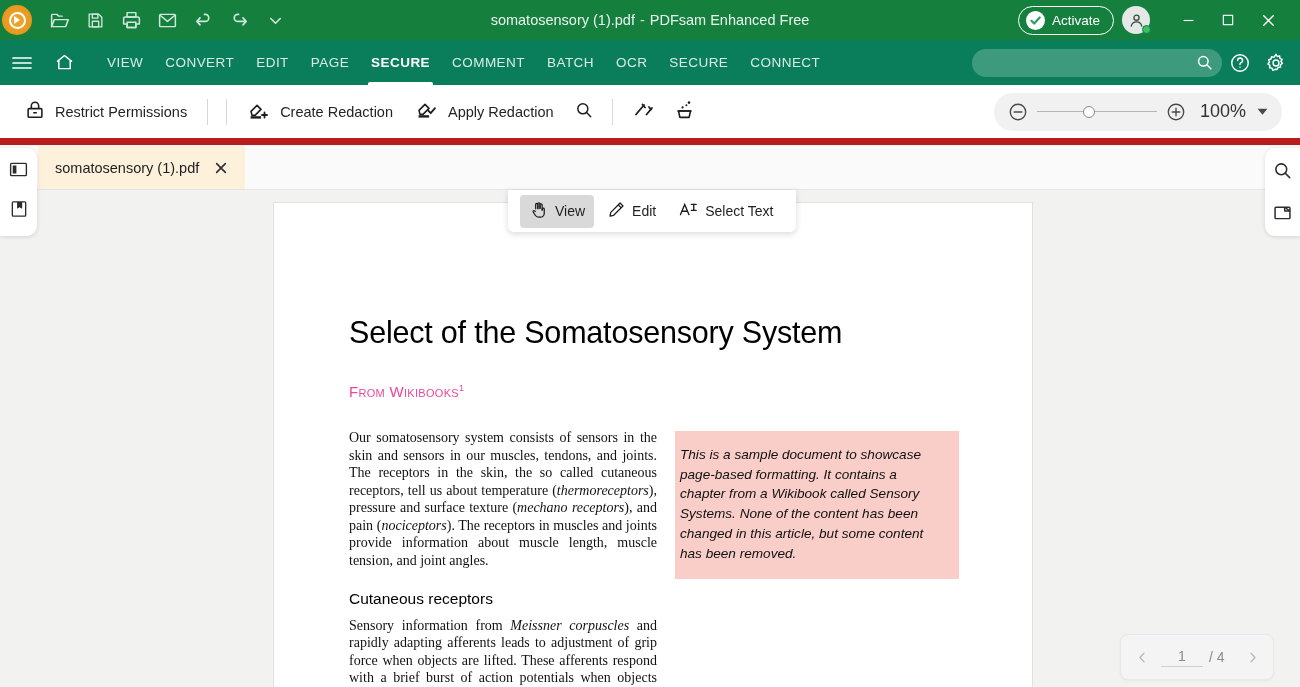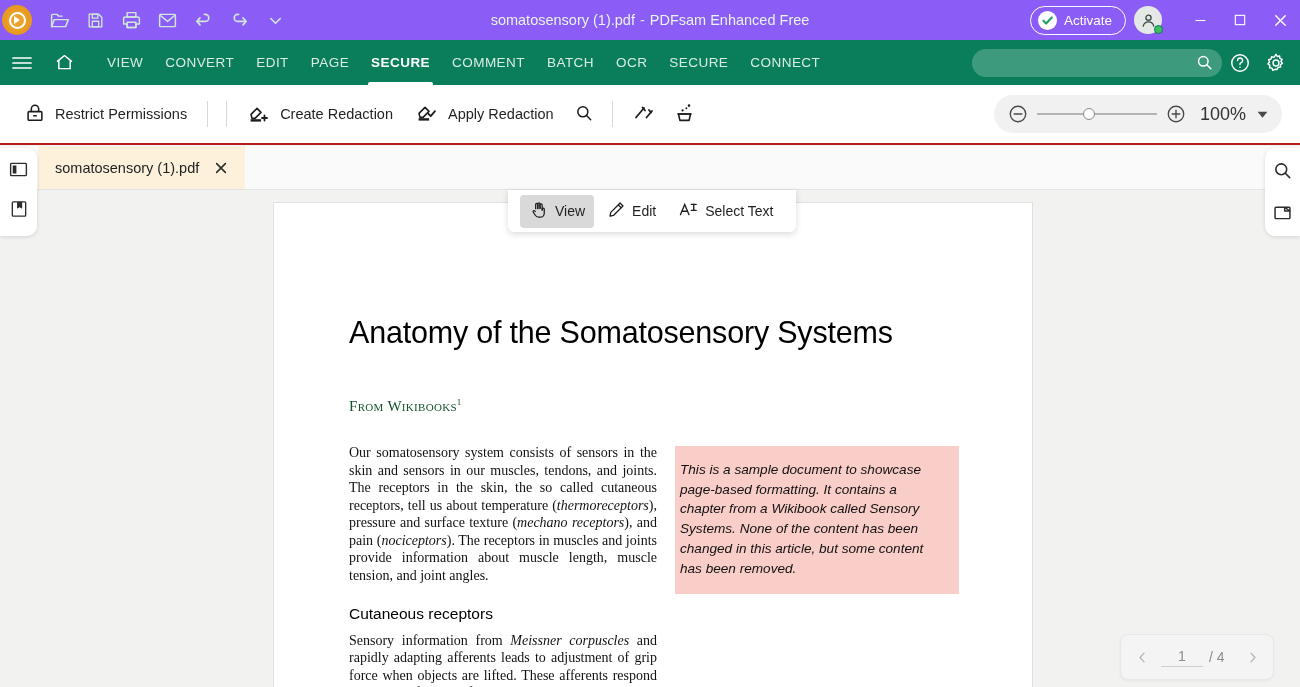--- a/index.html
+++ b/index.html
@@ -13,7 +13,7 @@
   
   .titlebar {
     position: absolute; top: 0; left: 0; width: 1300px; height: 40px;
-    background: #8b5cf6;
+    background: #15803d;
     display: flex; align-items: center;
   }
   .logo {

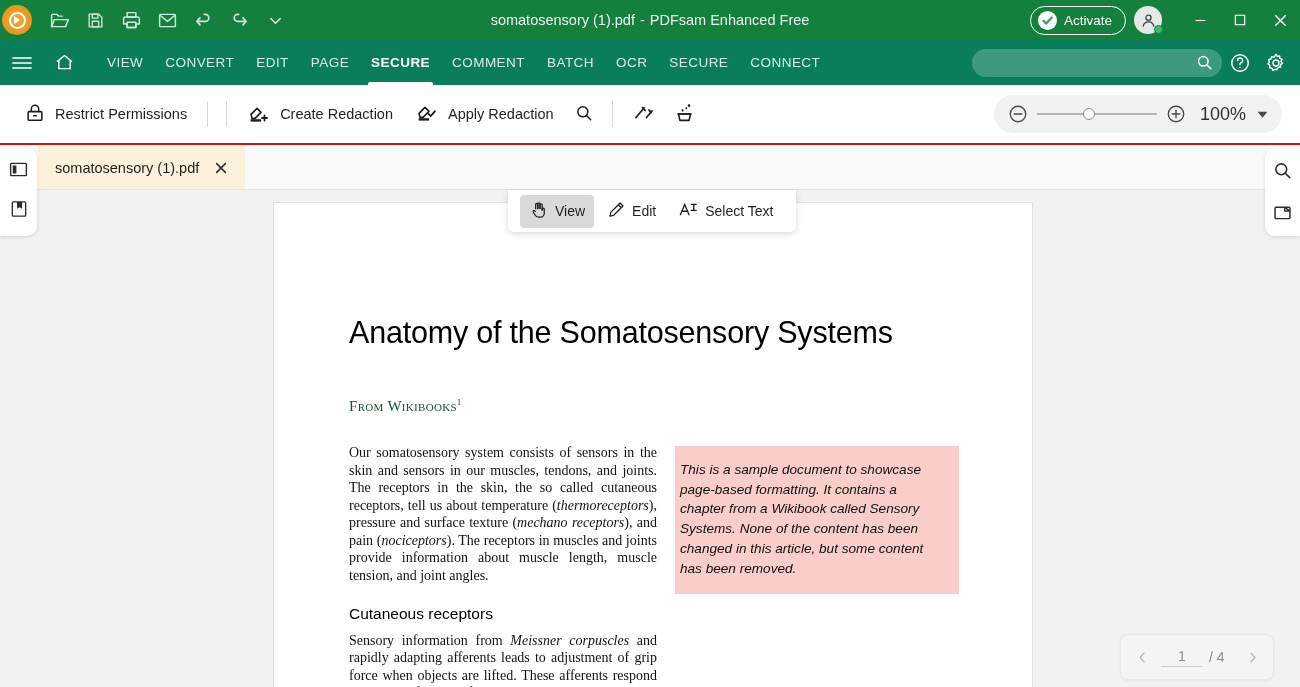--- a/index.html
+++ b/index.html
@@ -46,7 +46,7 @@
   }
   .title-text .sep { opacity: .85; padding: 0 5px; }
   .tb-right {
-    margin-left: auto; display: flex; align-items: center; gap: 0px; padding-right: 0;
+    margin-left: auto; display: flex; align-items: center; gap: 0px; padding-right: 12px;
     z-index: 3;
   }
   .activate-btn {

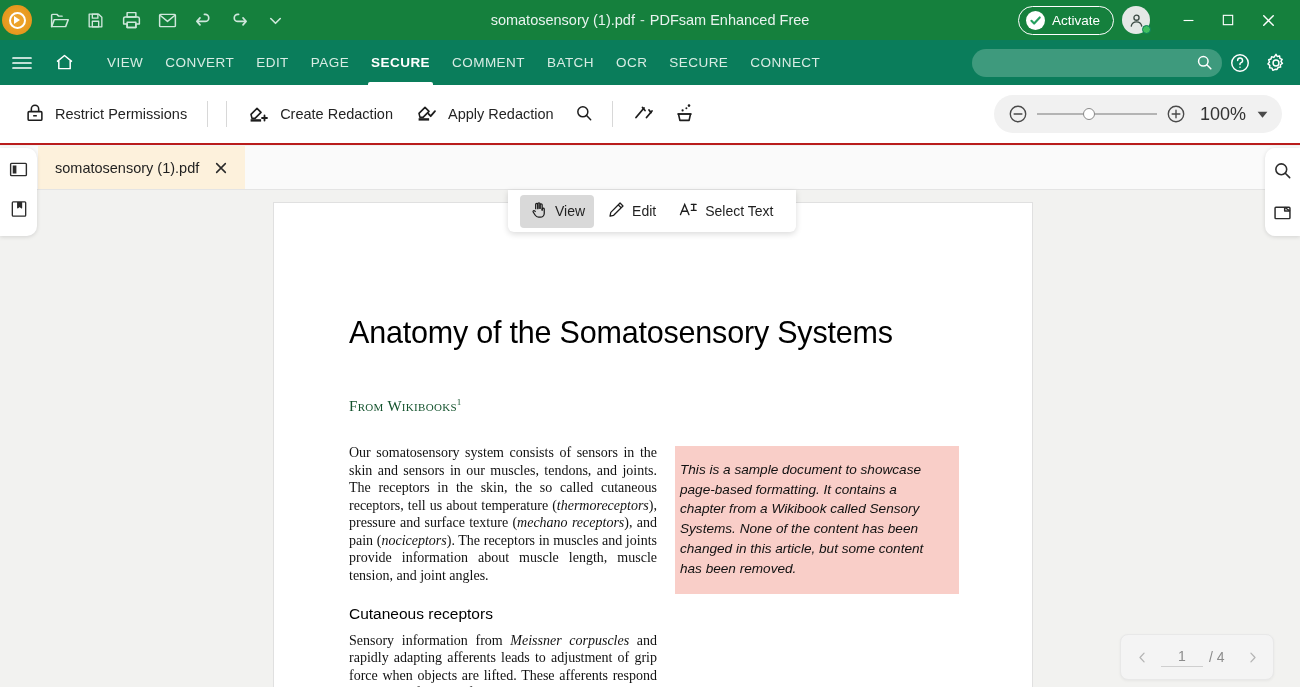--- a/index.html
+++ b/index.html
@@ -107,7 +107,7 @@
   
   .ribbon {
     position: absolute; top: 85px; left: 0; width: 1300px; height: 60px;
-    background: #ffffff; border-bottom: 2px solid #b91c1c;
+    background: #ffffff; border-bottom: 7px solid #b91c1c;
     display: flex; align-items: center;
   }
   .rb-item {

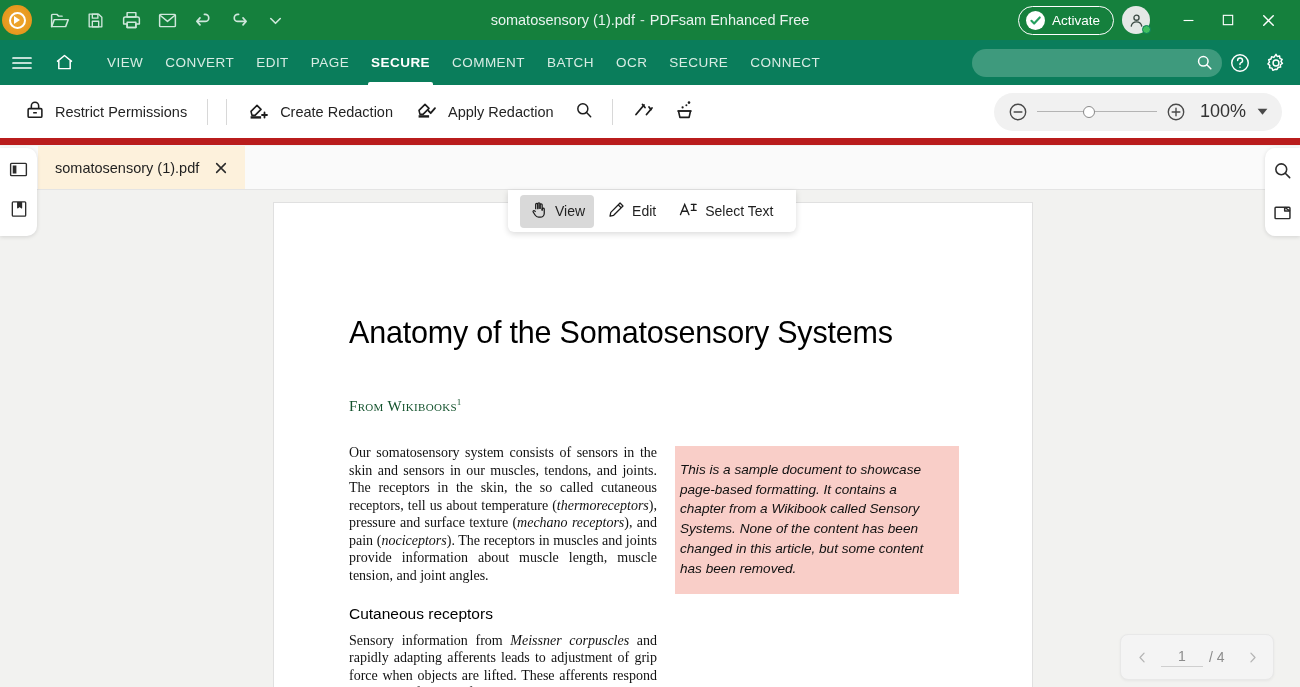--- a/index.html
+++ b/index.html
@@ -512,7 +512,7 @@
 <div class="workspace">
   <div class="page">
     <div class="page-inner">
-      <h1 class="doc-title">Anatomy of the Somatosensory Systems</h1>
+      <h1 class="doc-title">Select of the Somatosensory System</h1>
 
       <div class="from-wiki">
         <span>From Wikibooks</span><sup>1</sup>

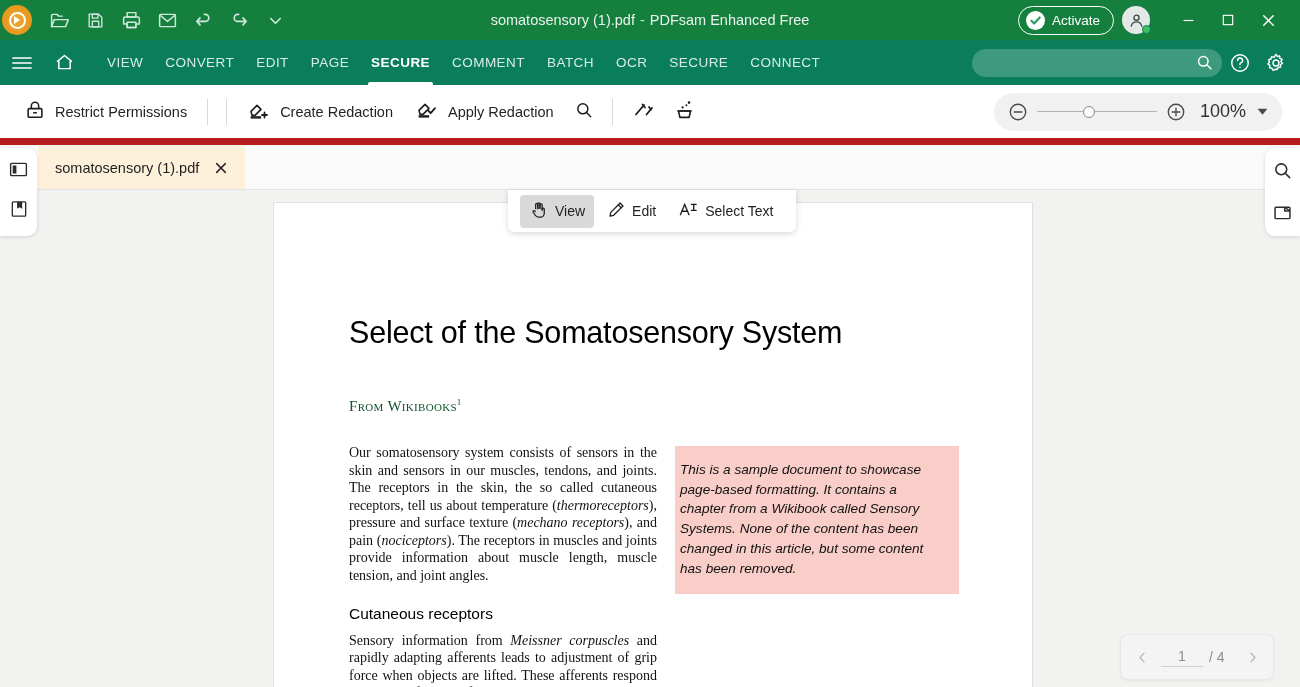--- a/index.html
+++ b/index.html
@@ -180,8 +180,8 @@
     font-size: 30.5px; font-weight: normal; color: #000; letter-spacing: -0.2px;
   }
   .from-wiki {
-    font-family: Liberation Serif, serif;
-    font-size: 15px; margin-top: 47px; color: #14532d;
+    font-family: Liberation Sans, sans-serif;
+    font-size: 15px; margin-top: 33px; color: #ec4899;
     font-variant: small-caps; letter-spacing: .3px;
   }
   .from-wiki sup { font-size: 9px; vertical-align: super; }

